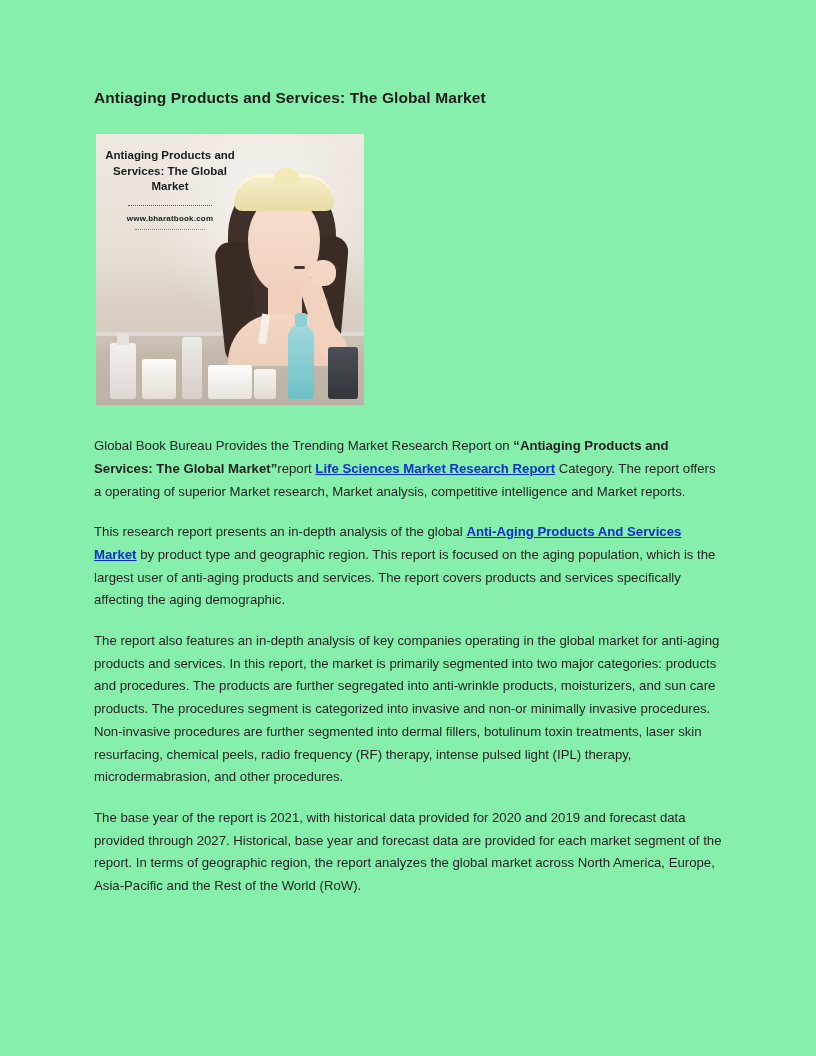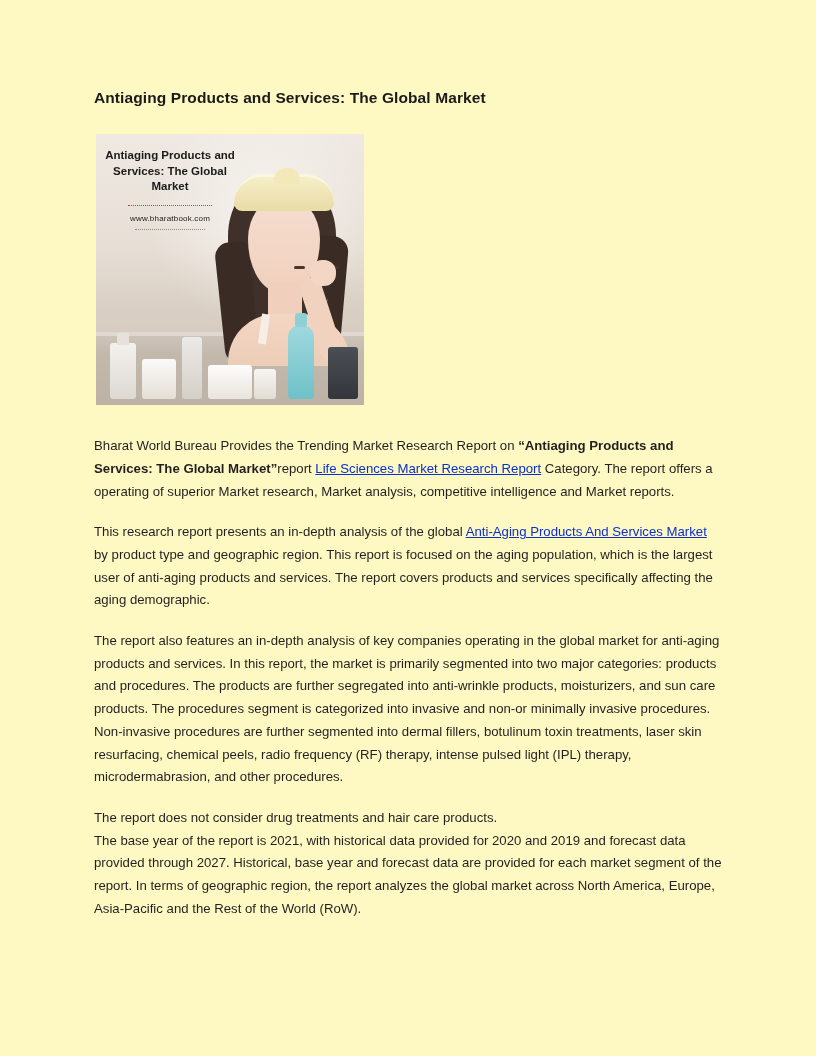--- a/index.html
+++ b/index.html
@@ -15,7 +15,7 @@
     position: relative;
     width: 816px;
     height: 1056px;
-    background: #fef9c3;
+    background: #86efac;
     overflow: hidden;
     box-sizing: border-box;
   }

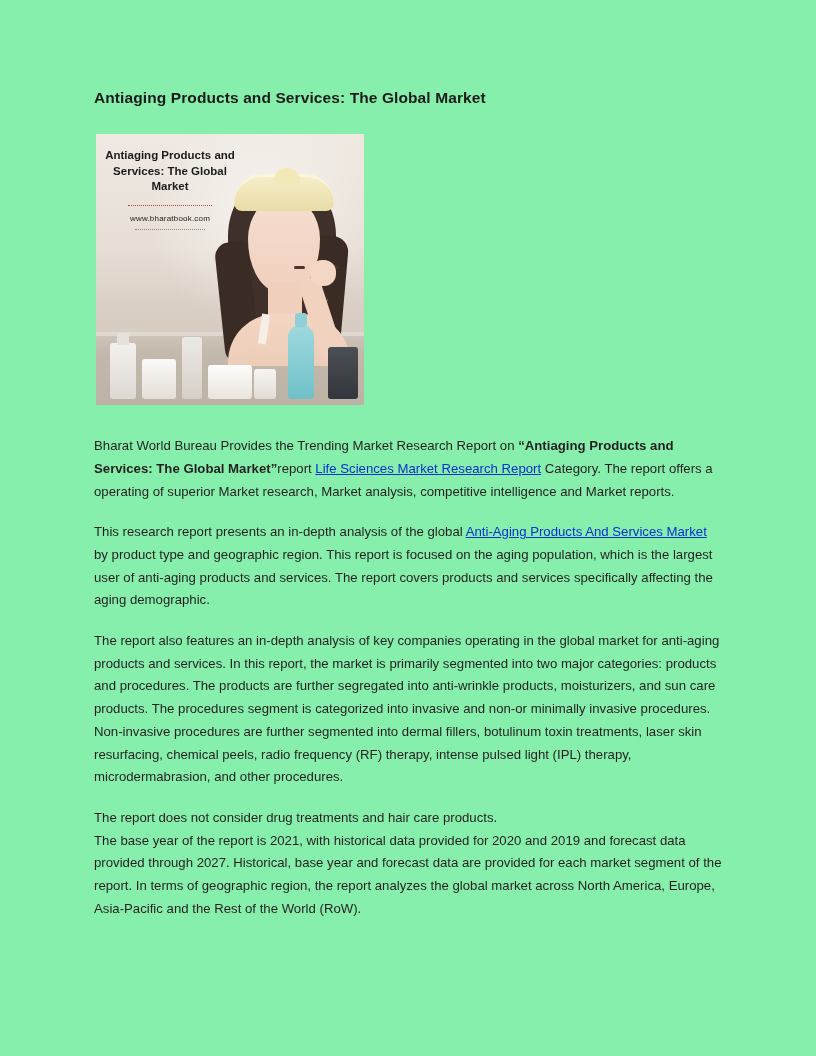--- a/index.html
+++ b/index.html
@@ -230,7 +230,7 @@
   }
   .cover-url {
     font-size: 8px;
-    font-weight: normal;
+    font-weight: bold;
     color: #1b1b1b;
     letter-spacing: 0.2px;
   }

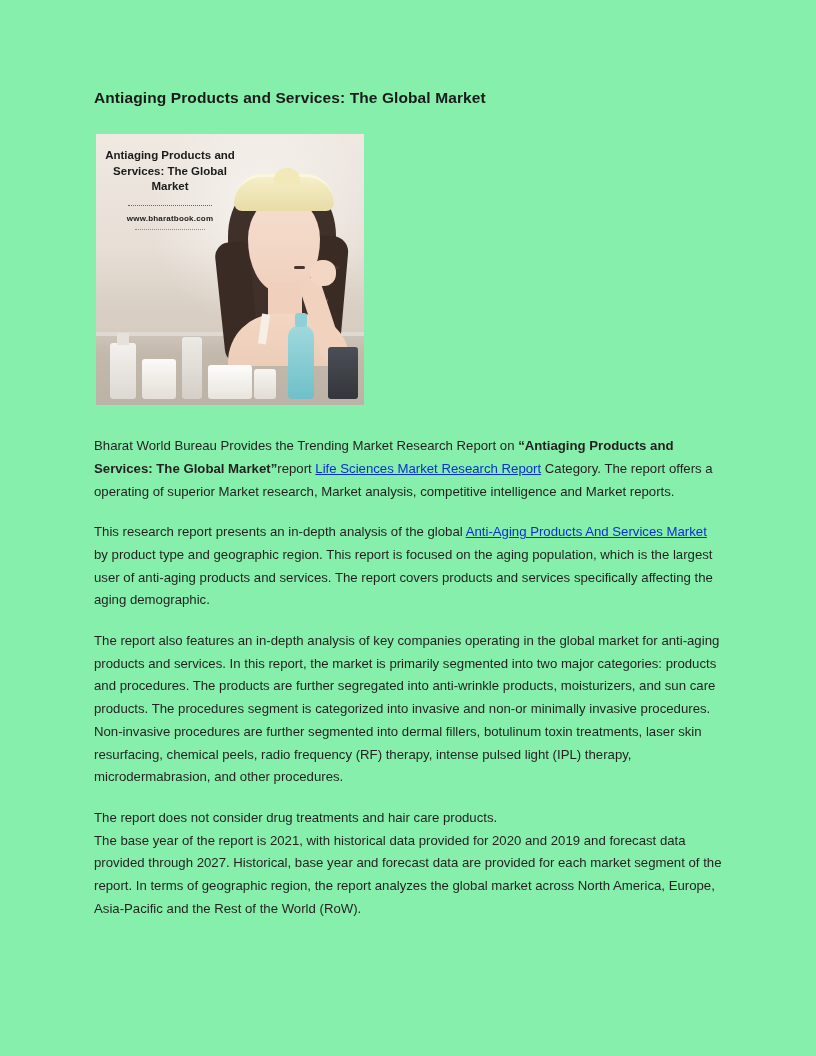--- a/index.html
+++ b/index.html
@@ -303,7 +303,7 @@
       </div>
     </div>
 
-    <p class="body"><span>Bharat World Bureau Provides the Trending Market Research Report on </span><b>“Antiaging Products and Services: The Global Market”</b><span>report </span><a class="link" href="#">Life Sciences Market Research Report</a><span> Category. The report offers a operating of superior Market research, Market analysis, competitive intelligence and Market reports.</span></p>
+    <p class="body"><span>Global Book Bureau Provides the Trending Market Research Report on </span><b>“Antiaging Products and Services: The Global Market”</b><span>report </span><a class="link" href="#">Life Sciences Market Research Report</a><span> Category. The report offers a operating of superior Market research, Market analysis, competitive intelligence and Market reports.</span></p>
 
     <p class="body"><span>This research report presents an in-depth analysis of the global </span><a class="link" href="#">Anti-Aging Products And Services Market</a><span> by product type and geographic region. This report is focused on the aging population, which is the largest user of anti-aging products and services. The report covers products and services specifically affecting the aging demographic.</span></p>
 

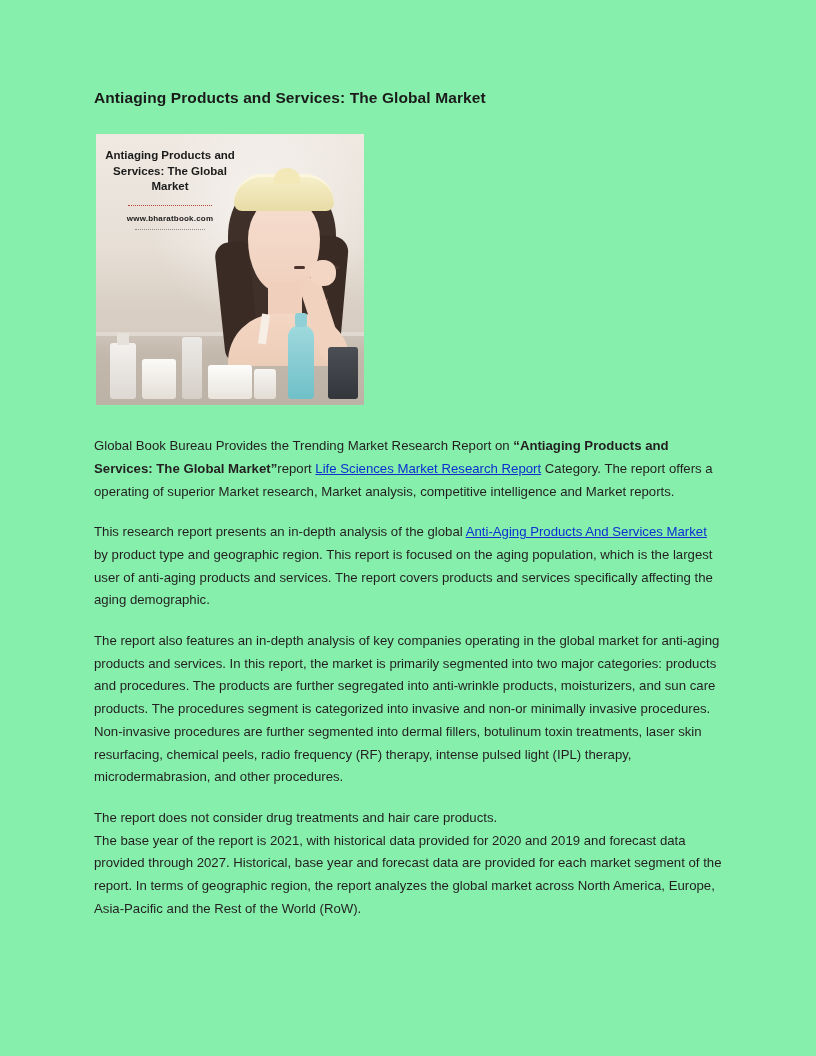--- a/index.html
+++ b/index.html
@@ -253,7 +253,7 @@
   b { font-weight: bold; }
   .link {
     color: #0b2fd0;
-    font-weight: normal;
+    font-weight: bold;
     text-decoration: underline;
   }
 </style>

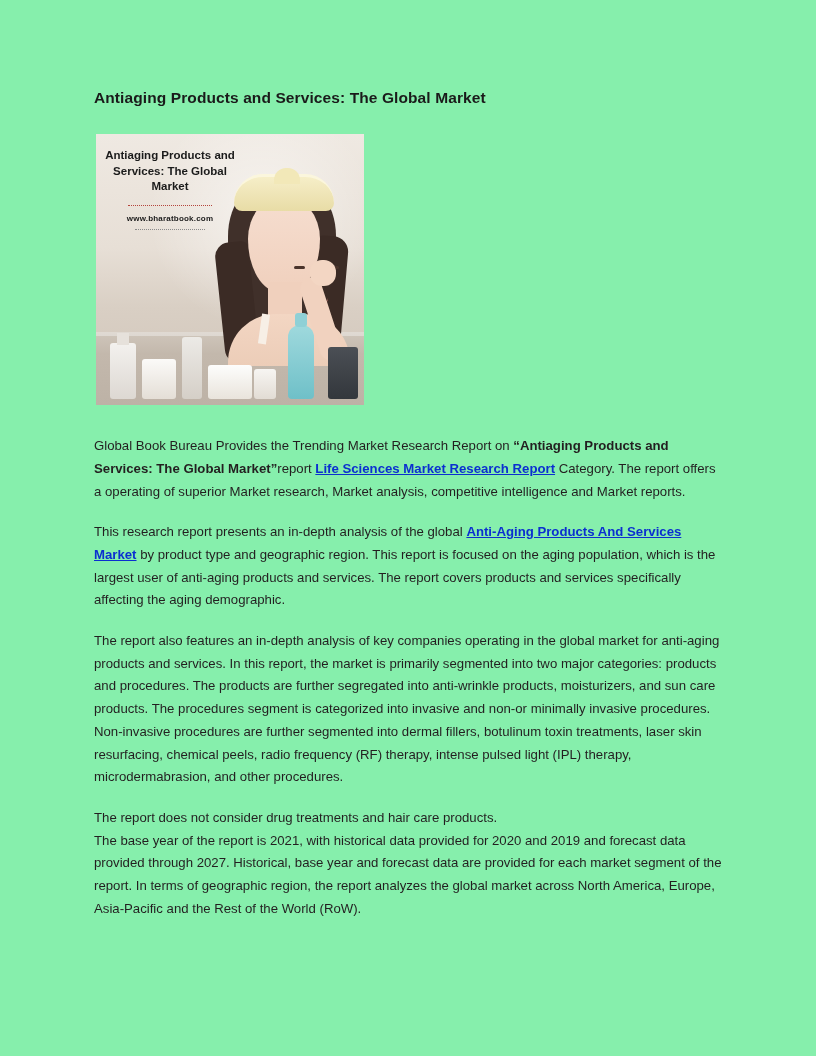--- a/index.html
+++ b/index.html
@@ -309,7 +309,6 @@
 
     <p class="body">The report also features an in-depth analysis of key companies operating in the global market for anti-aging products and services. In this report, the market is primarily segmented into two major categories: products and procedures. The products are further segregated into anti-wrinkle products, moisturizers, and sun care products. The procedures segment is categorized into invasive and non-or minimally invasive procedures. Non-invasive procedures are further segmented into dermal fillers, botulinum toxin treatments, laser skin resurfacing, chemical peels, radio frequency (RF) therapy, intense pulsed light (IPL) therapy, microdermabrasion, and other procedures.</p>
 
-    <p class="body tight">The report does not consider drug treatments and hair care products.</p>
 
     <p class="body">The base year of the report is 2021, with historical data provided for 2020 and 2019 and forecast data provided through 2027. Historical, base year and forecast data are provided for each market segment of the report. In terms of geographic region, the report analyzes the global market across North America, Europe, Asia-Pacific and the Rest of the World (RoW).</p>
 

